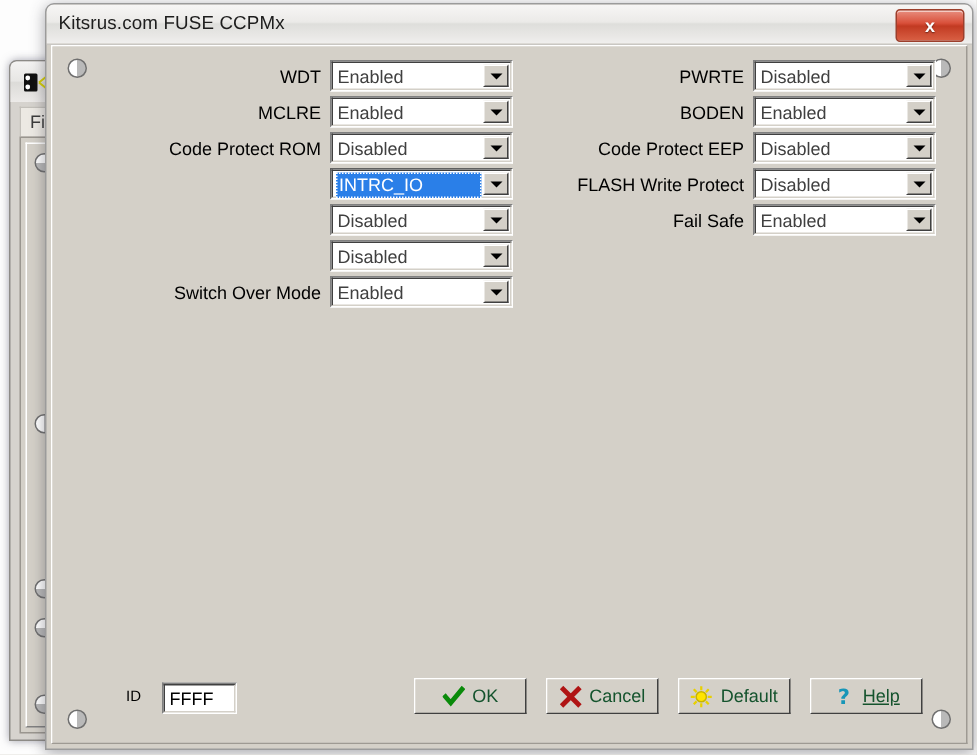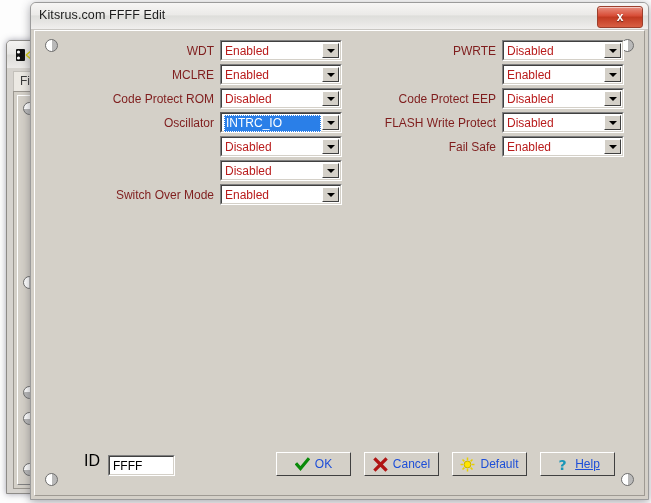--- a/index.html
+++ b/index.html
@@ -233,7 +233,7 @@
   <div class="dialog">
 
     <div class="titlebar">
-      <div class="title-text">Kitsrus.com FFFF Edit</div>
+      <div class="title-text">Kitsrus.com FUSE CCPMx</div>
       <div class="close-btn">
         <div class="close-x">x</div>
       </div>

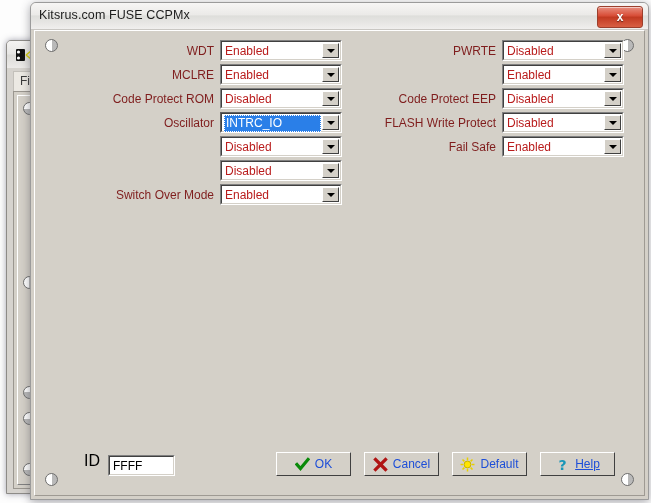--- a/index.html
+++ b/index.html
@@ -116,7 +116,7 @@
   .row{position:relative;height:23px;margin-bottom:1px;}
   .row .lbl{
     position:absolute;right:auto;left:0;width:138px;top:4px;
-    text-align:right;font-size:12px;color:#7f1d1d;white-space:nowrap;
+    text-align:right;font-size:12px;color:#000000;white-space:nowrap;
   }
   .combo{
     position:absolute;left:144px;top:0;width:122px;height:21px;

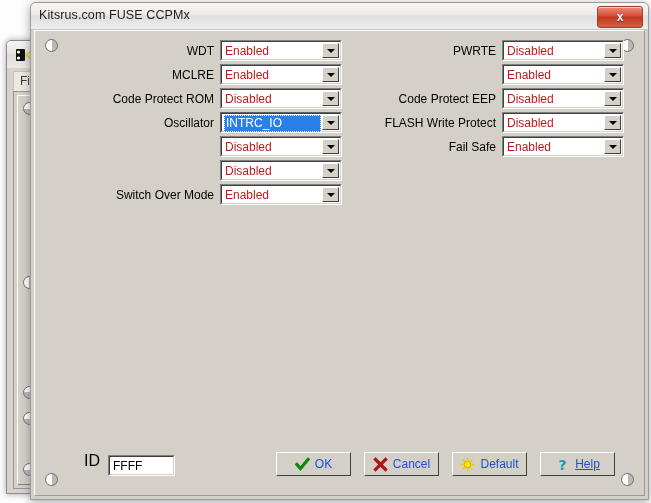--- a/index.html
+++ b/index.html
@@ -133,7 +133,7 @@
   }
   .combo .val{
     position:absolute;left:3px;top:2px;right:20px;
-    font-size:12px;color:#b91c1c;white-space:nowrap;overflow:hidden;
+    font-size:12px;color:#404040;white-space:nowrap;overflow:hidden;
     line-height:14px;
   }
   .combo.sel .val{

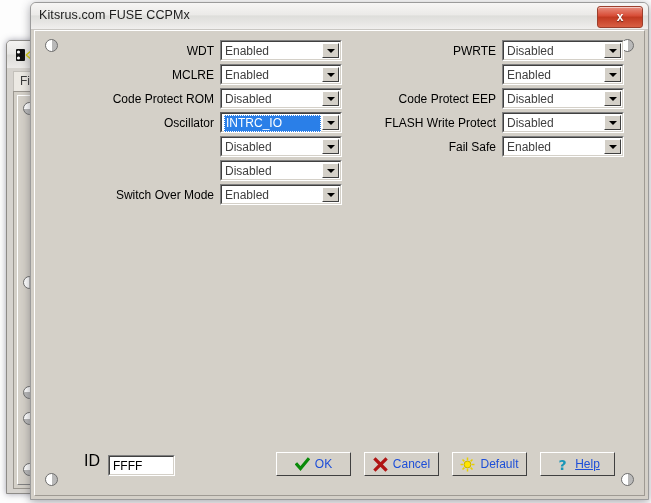--- a/index.html
+++ b/index.html
@@ -321,6 +321,7 @@
               </div>
             </div>
             <div class="row">
+              <div class="lbl">BODEN</div>
               <div class="combo">
                 <div class="inner">
                   <div class="val">Enabled</div>

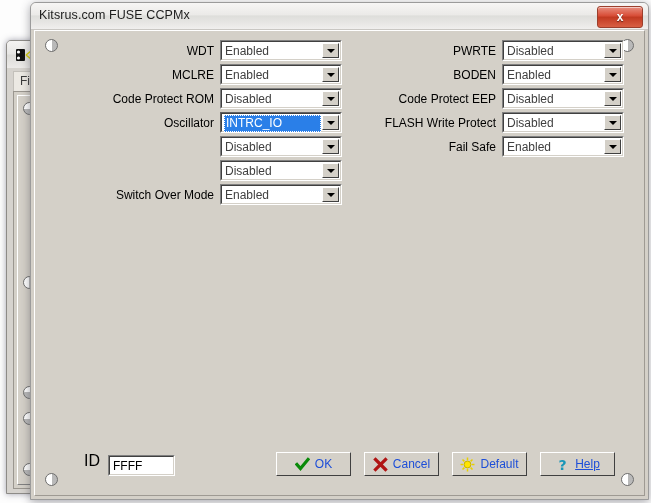--- a/index.html
+++ b/index.html
@@ -276,7 +276,6 @@
               </div>
             </div>
             <div class="row">
-              <div class="lbl">Oscillator</div>
               <div class="combo sel">
                 <div class="inner">
                   <div class="val">INTRC_IO</div>

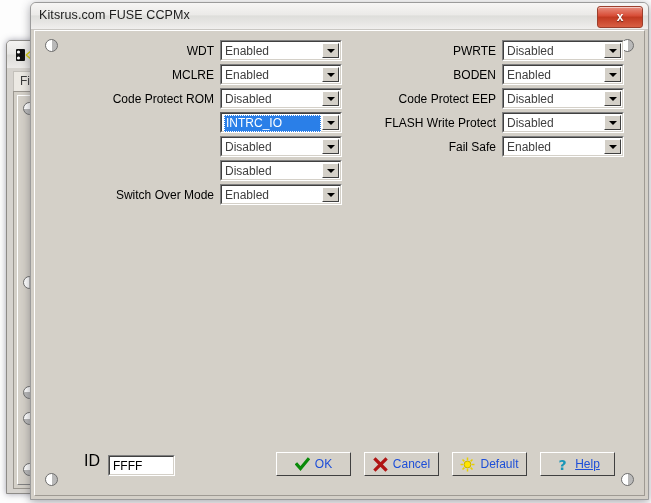--- a/index.html
+++ b/index.html
@@ -160,7 +160,7 @@
 
   
   .idlabel{
-    position:absolute;left:48px;bottom:24px;font-size:16px;color:#000;
+    position:absolute;left:48px;bottom:24px;font-size:10px;color:#000;
   }
   .idfield{
     position:absolute;left:72px;bottom:18px;width:67px;height:21px;

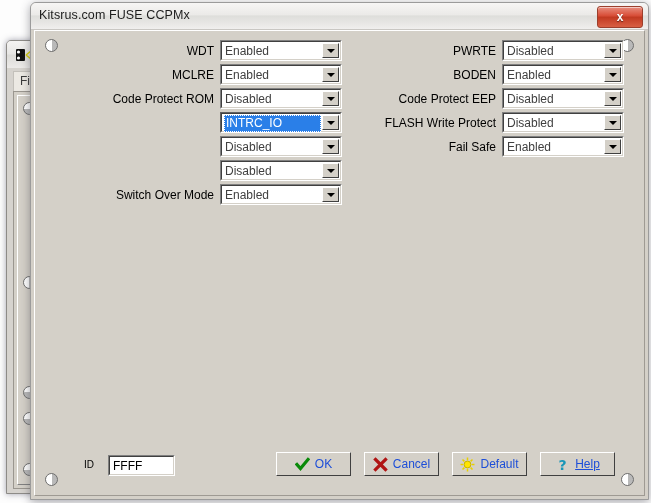--- a/index.html
+++ b/index.html
@@ -163,7 +163,7 @@
     position:absolute;left:48px;bottom:24px;font-size:10px;color:#000;
   }
   .idfield{
-    position:absolute;left:72px;bottom:18px;width:67px;height:21px;
+    position:absolute;left:72px;bottom:18px;width:50px;height:21px;
     background:#ffffff;
     border-top:1px solid #808080;border-left:1px solid #808080;
     border-right:1px solid #ffffff;border-bottom:1px solid #ffffff;

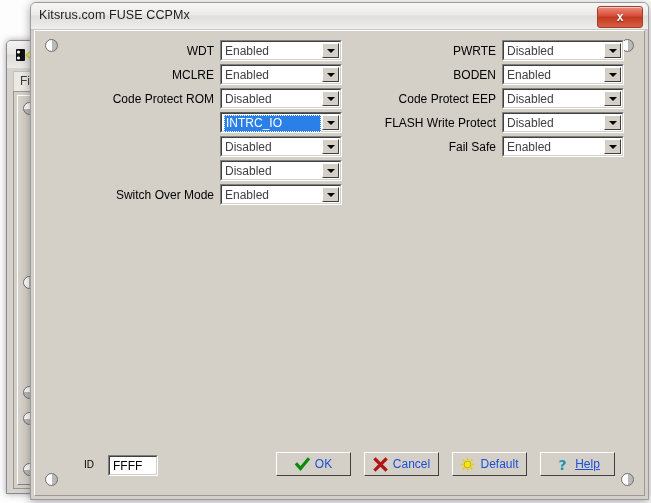--- a/index.html
+++ b/index.html
@@ -192,7 +192,7 @@
     display:flex;align-items:center;justify-content:center;gap:5px;
     box-sizing:border-box;
   }
-  .btn .blabel{font-size:12px;color:#1d4ed8;line-height:12px;}
+  .btn .blabel{font-size:12px;color:#14532d;line-height:12px;}
   .btn-ok{left:240px;}
   .btn-cancel{left:328px;padding-left:38px;}
   .btn-default{left:416px;}

